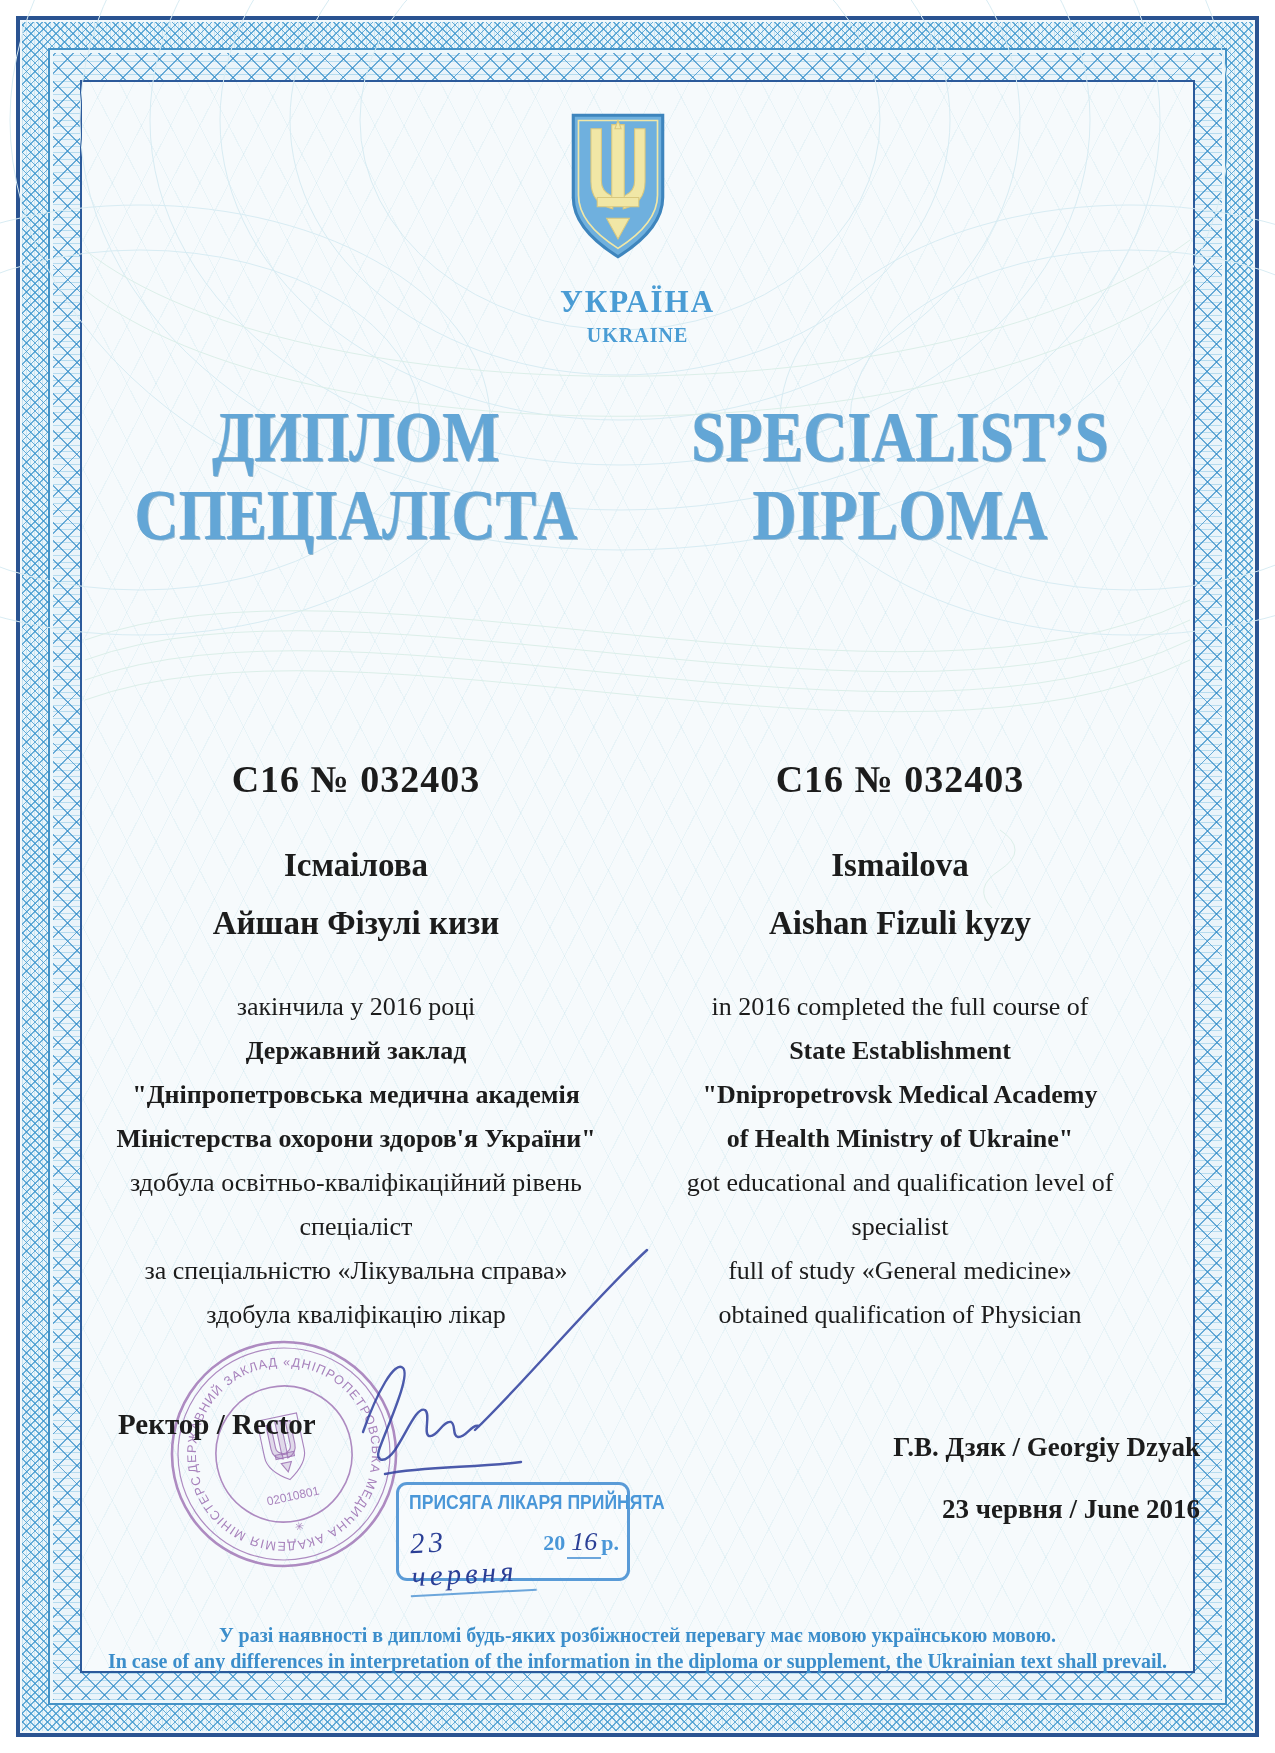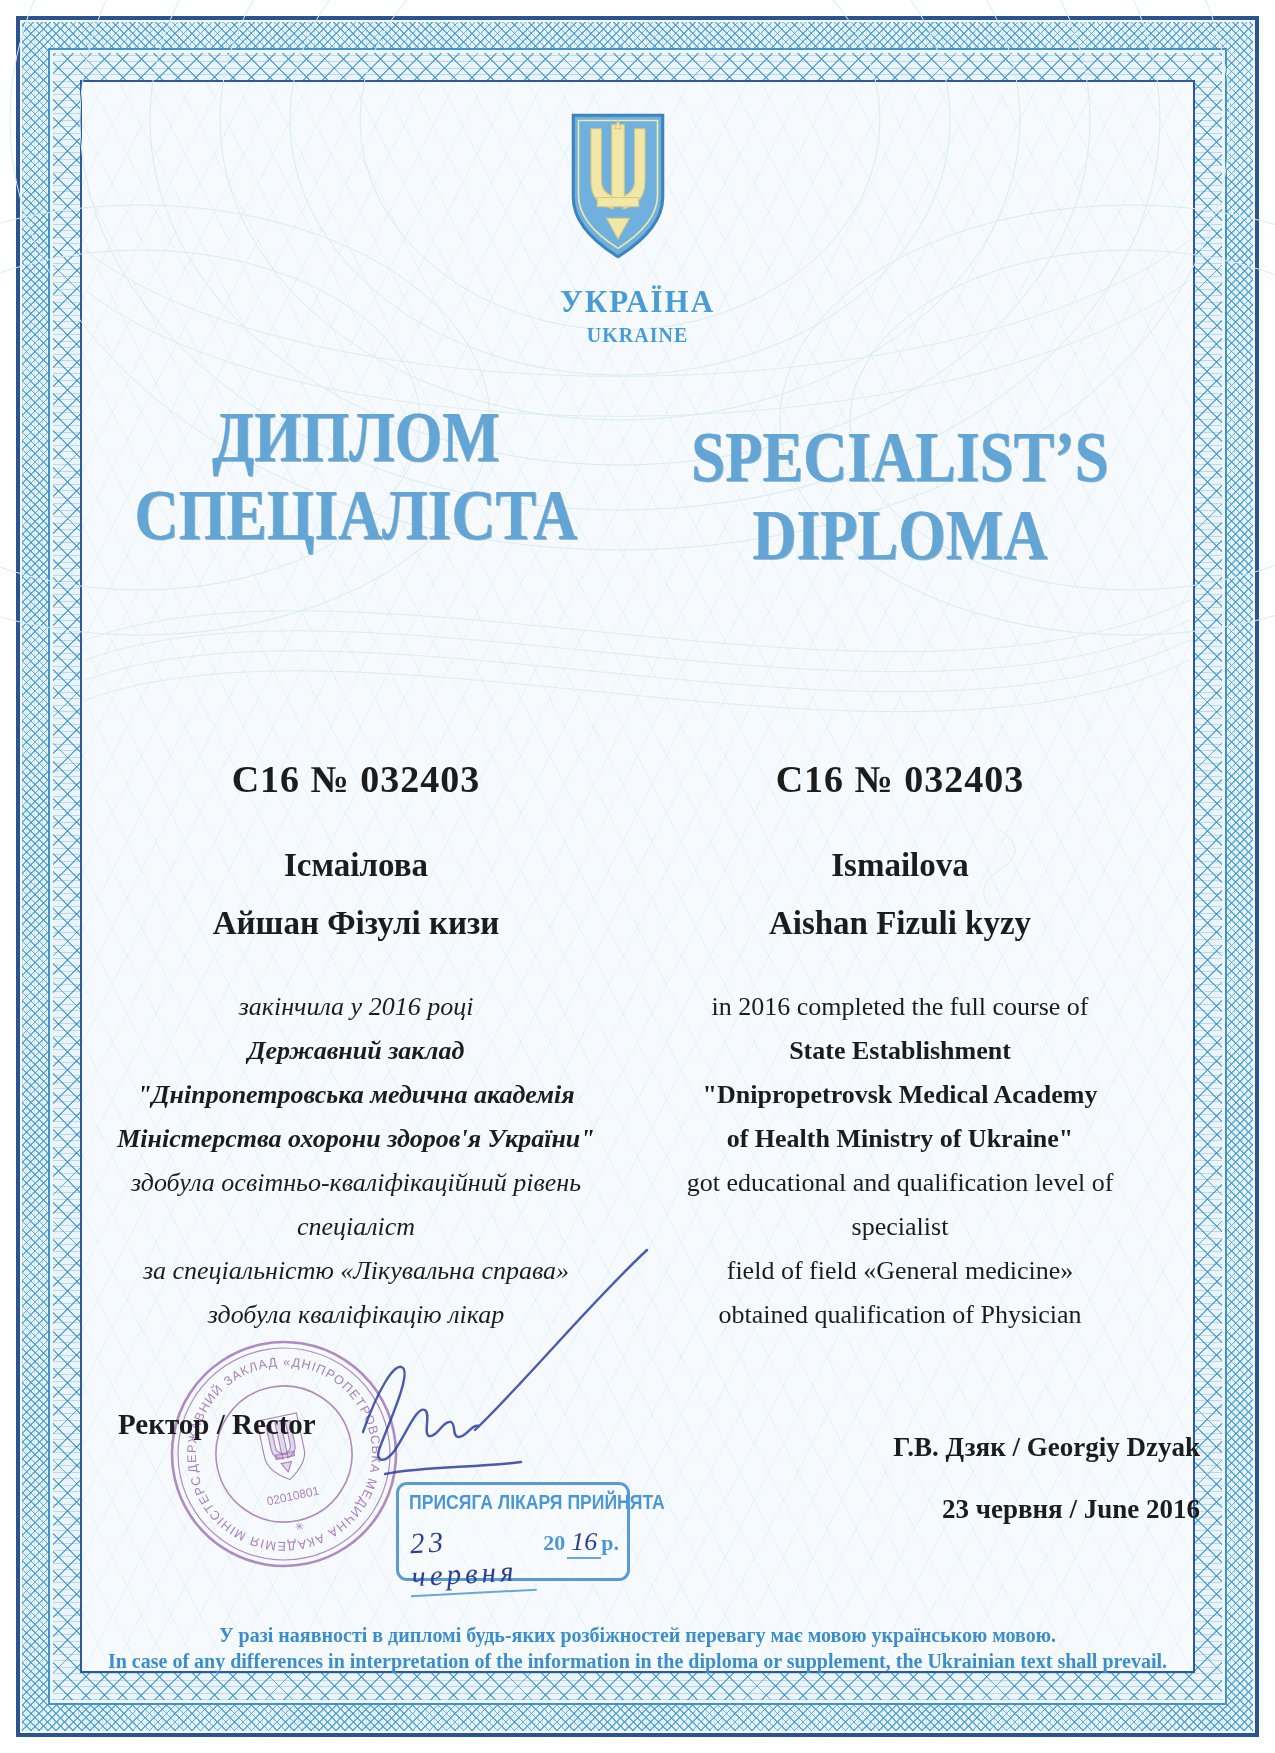--- a/index.html
+++ b/index.html
@@ -115,7 +115,7 @@
     <div class="title-col"><span>ДИПЛОМ</span></div>
     <div class="title-col"><span>СПЕЦІАЛІСТА</span></div>
   </div>
-  <div class="abs colR" style="top:418px;">
+  <div class="abs colR" style="top:398px;">
     <div class="title-col"><span>SPECIALIST’S</span></div>
     <div class="title-col"><span>DIPLOMA</span></div>
   </div>

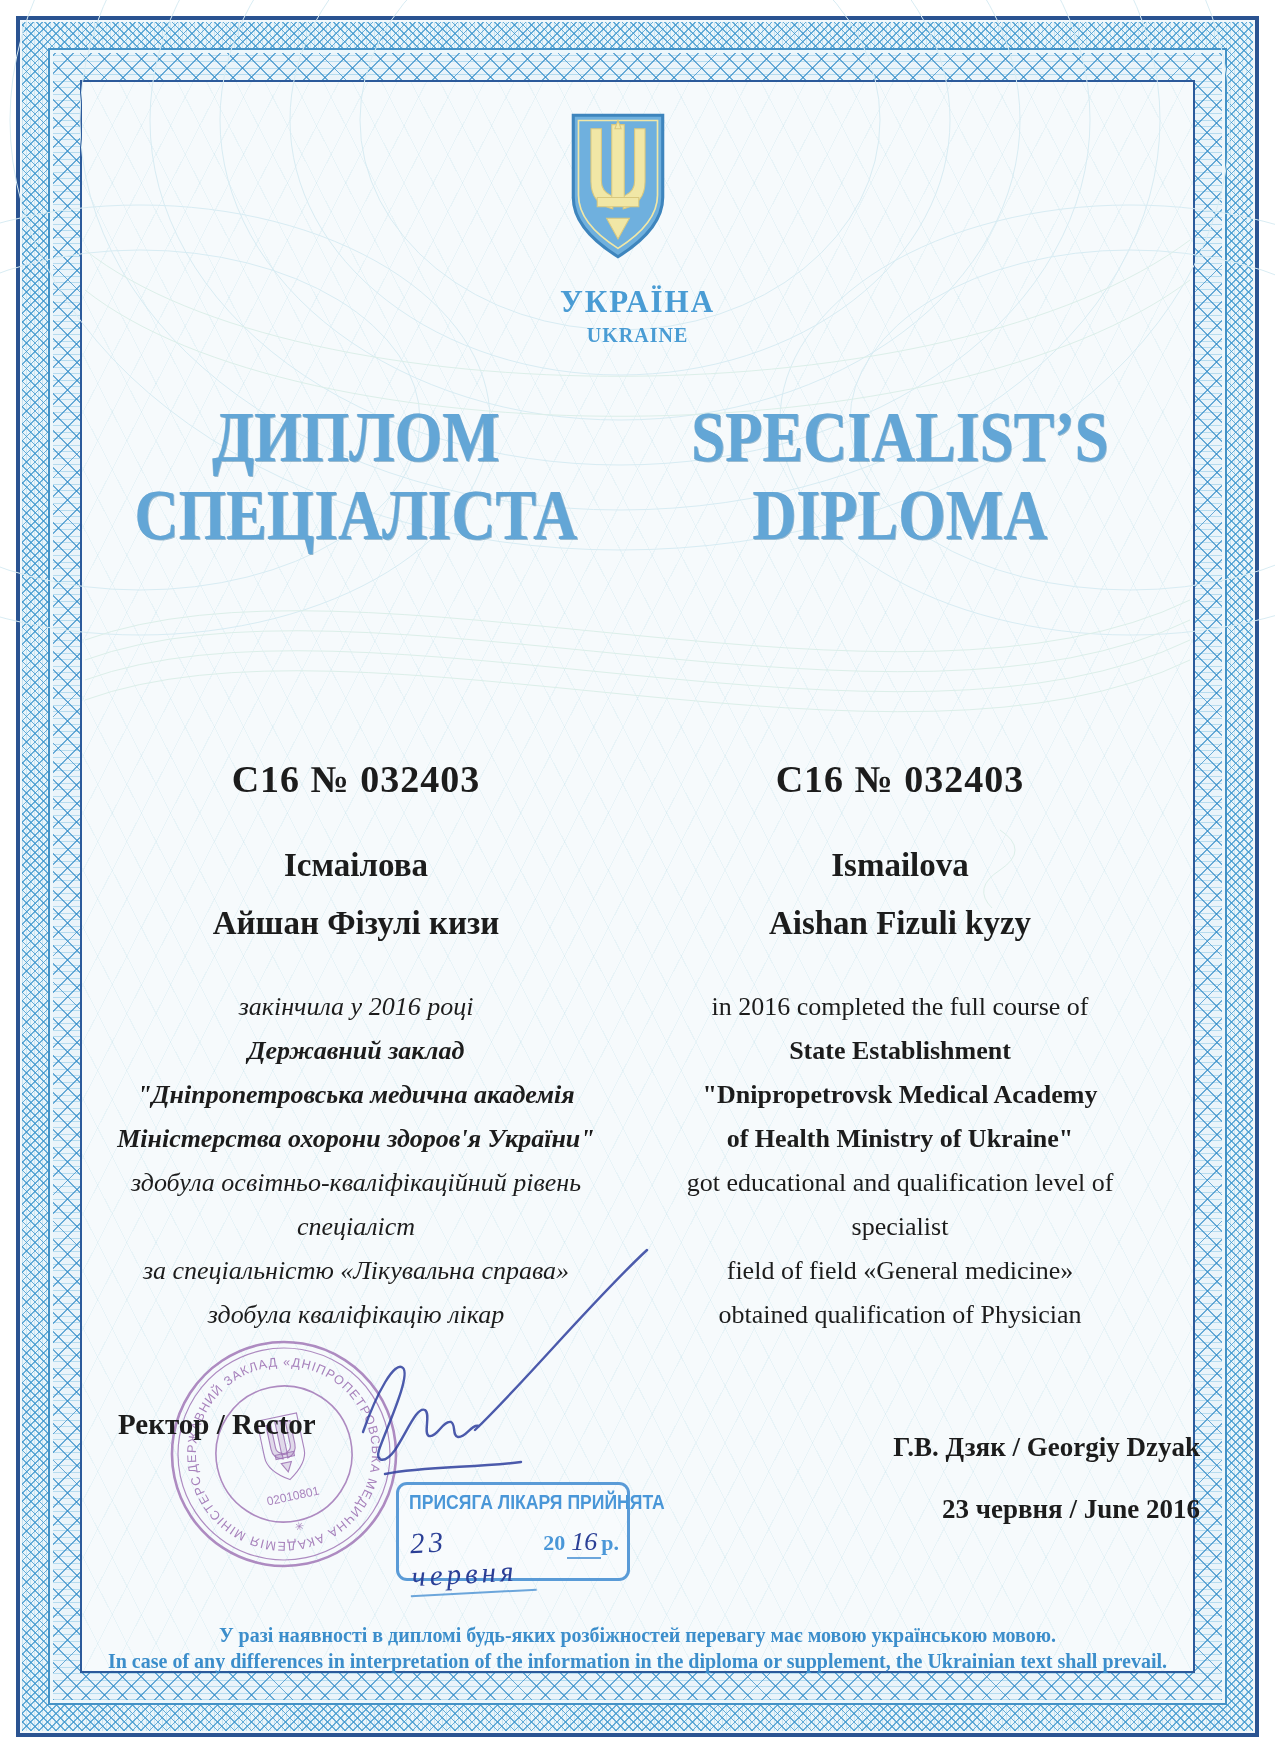--- a/index.html
+++ b/index.html
@@ -128,7 +128,7 @@
   <div class="abs colL name" style="top:905px;">Айшан Фізулі кизи</div>
   <div class="abs colR name" style="top:905px;">Aishan Fizuli kyzy</div>
 
-  <div class="abs colL" style="top:985px;font-style:italic;">
+  <div class="abs colL" style="top:985px;">
     <div class="bodyline">закінчила у 2016 році</div>
     <div class="bodyline b">Державний заклад</div>
     <div class="bodyline b">"Дніпропетровська медична академія</div>

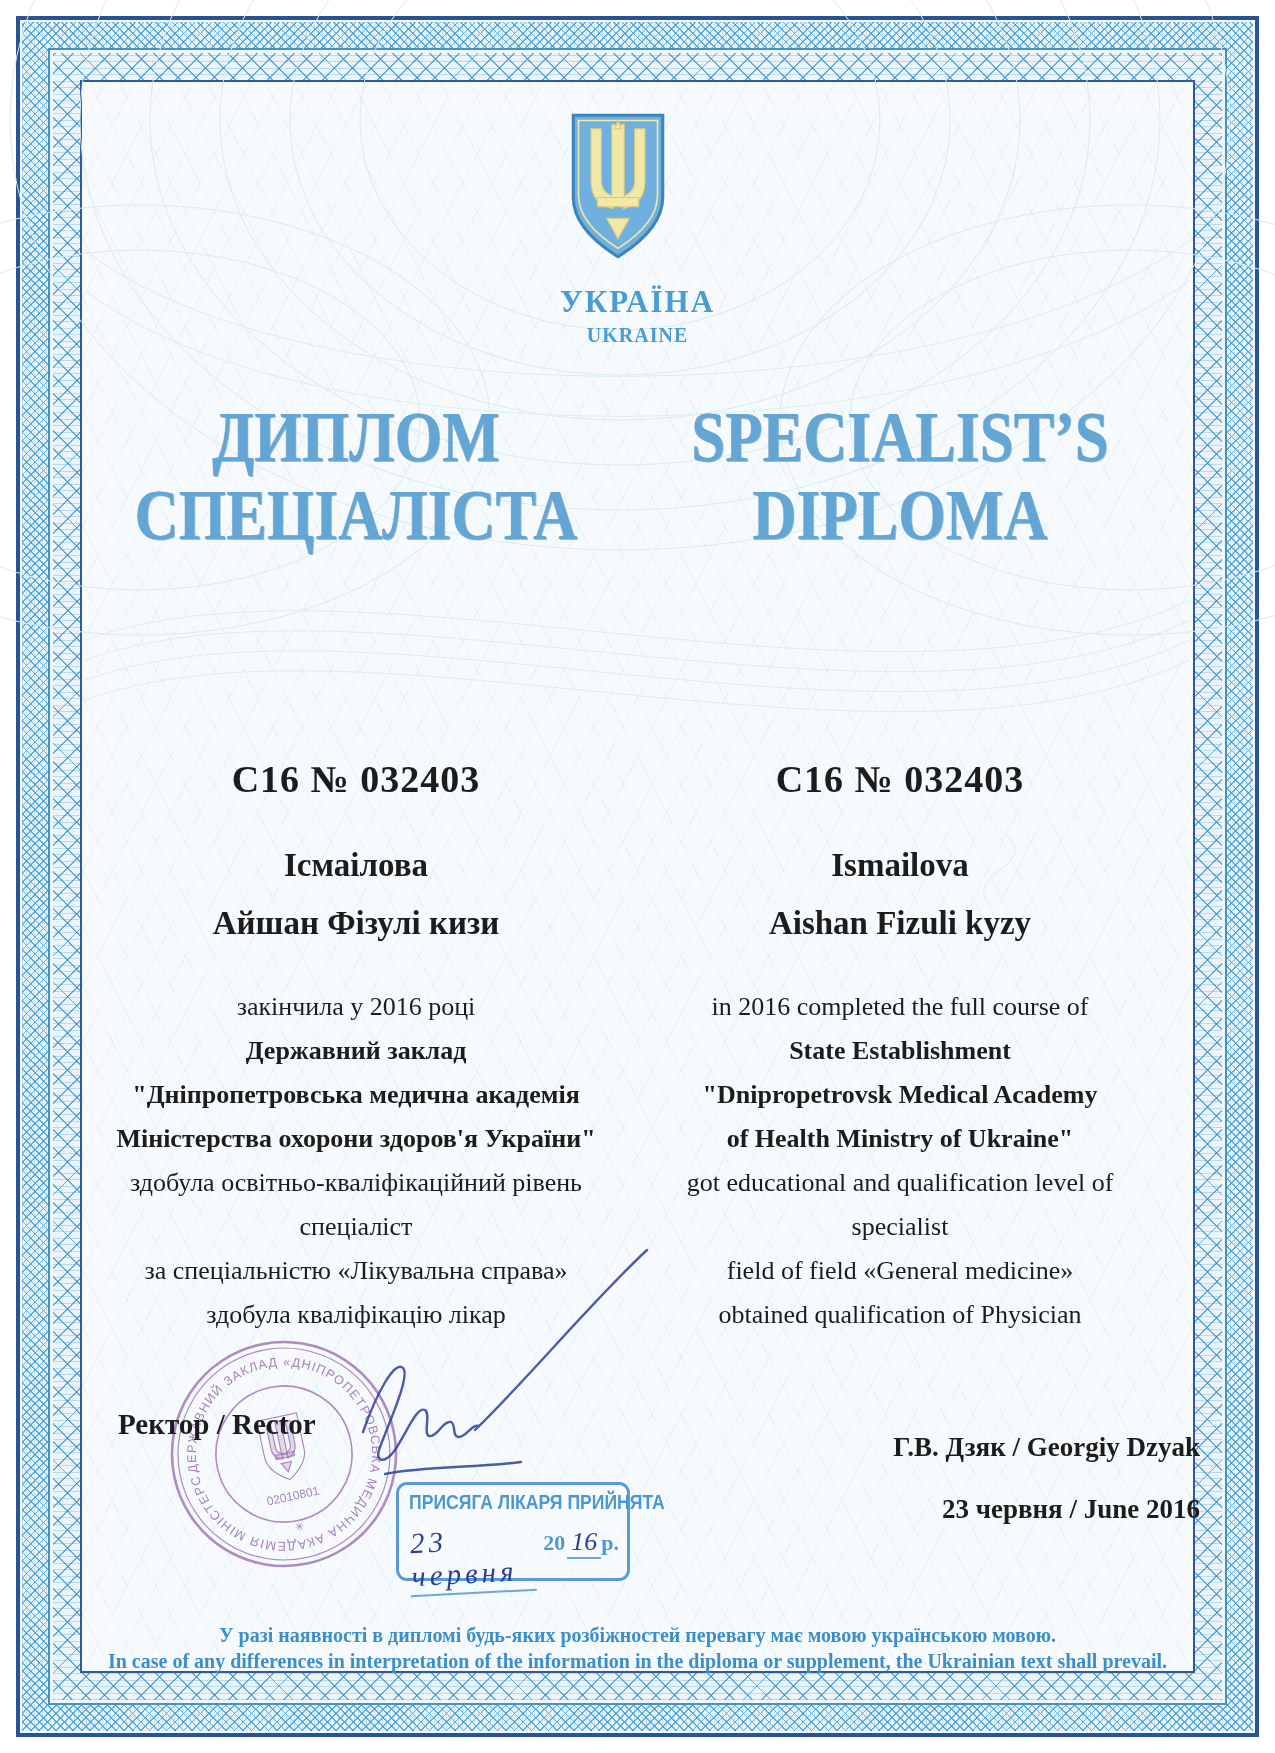--- a/index.html
+++ b/index.html
@@ -146,7 +146,7 @@
     <div class="bodyline b">of Health Ministry of Ukraine"</div>
     <div class="bodyline">got educational and qualification level of</div>
     <div class="bodyline">specialist</div>
-    <div class="bodyline">field of field «General medicine»</div>
+    <div class="bodyline">full of study «General medicine»</div>
     <div class="bodyline">obtained qualification of Physician</div>
   </div>
 

